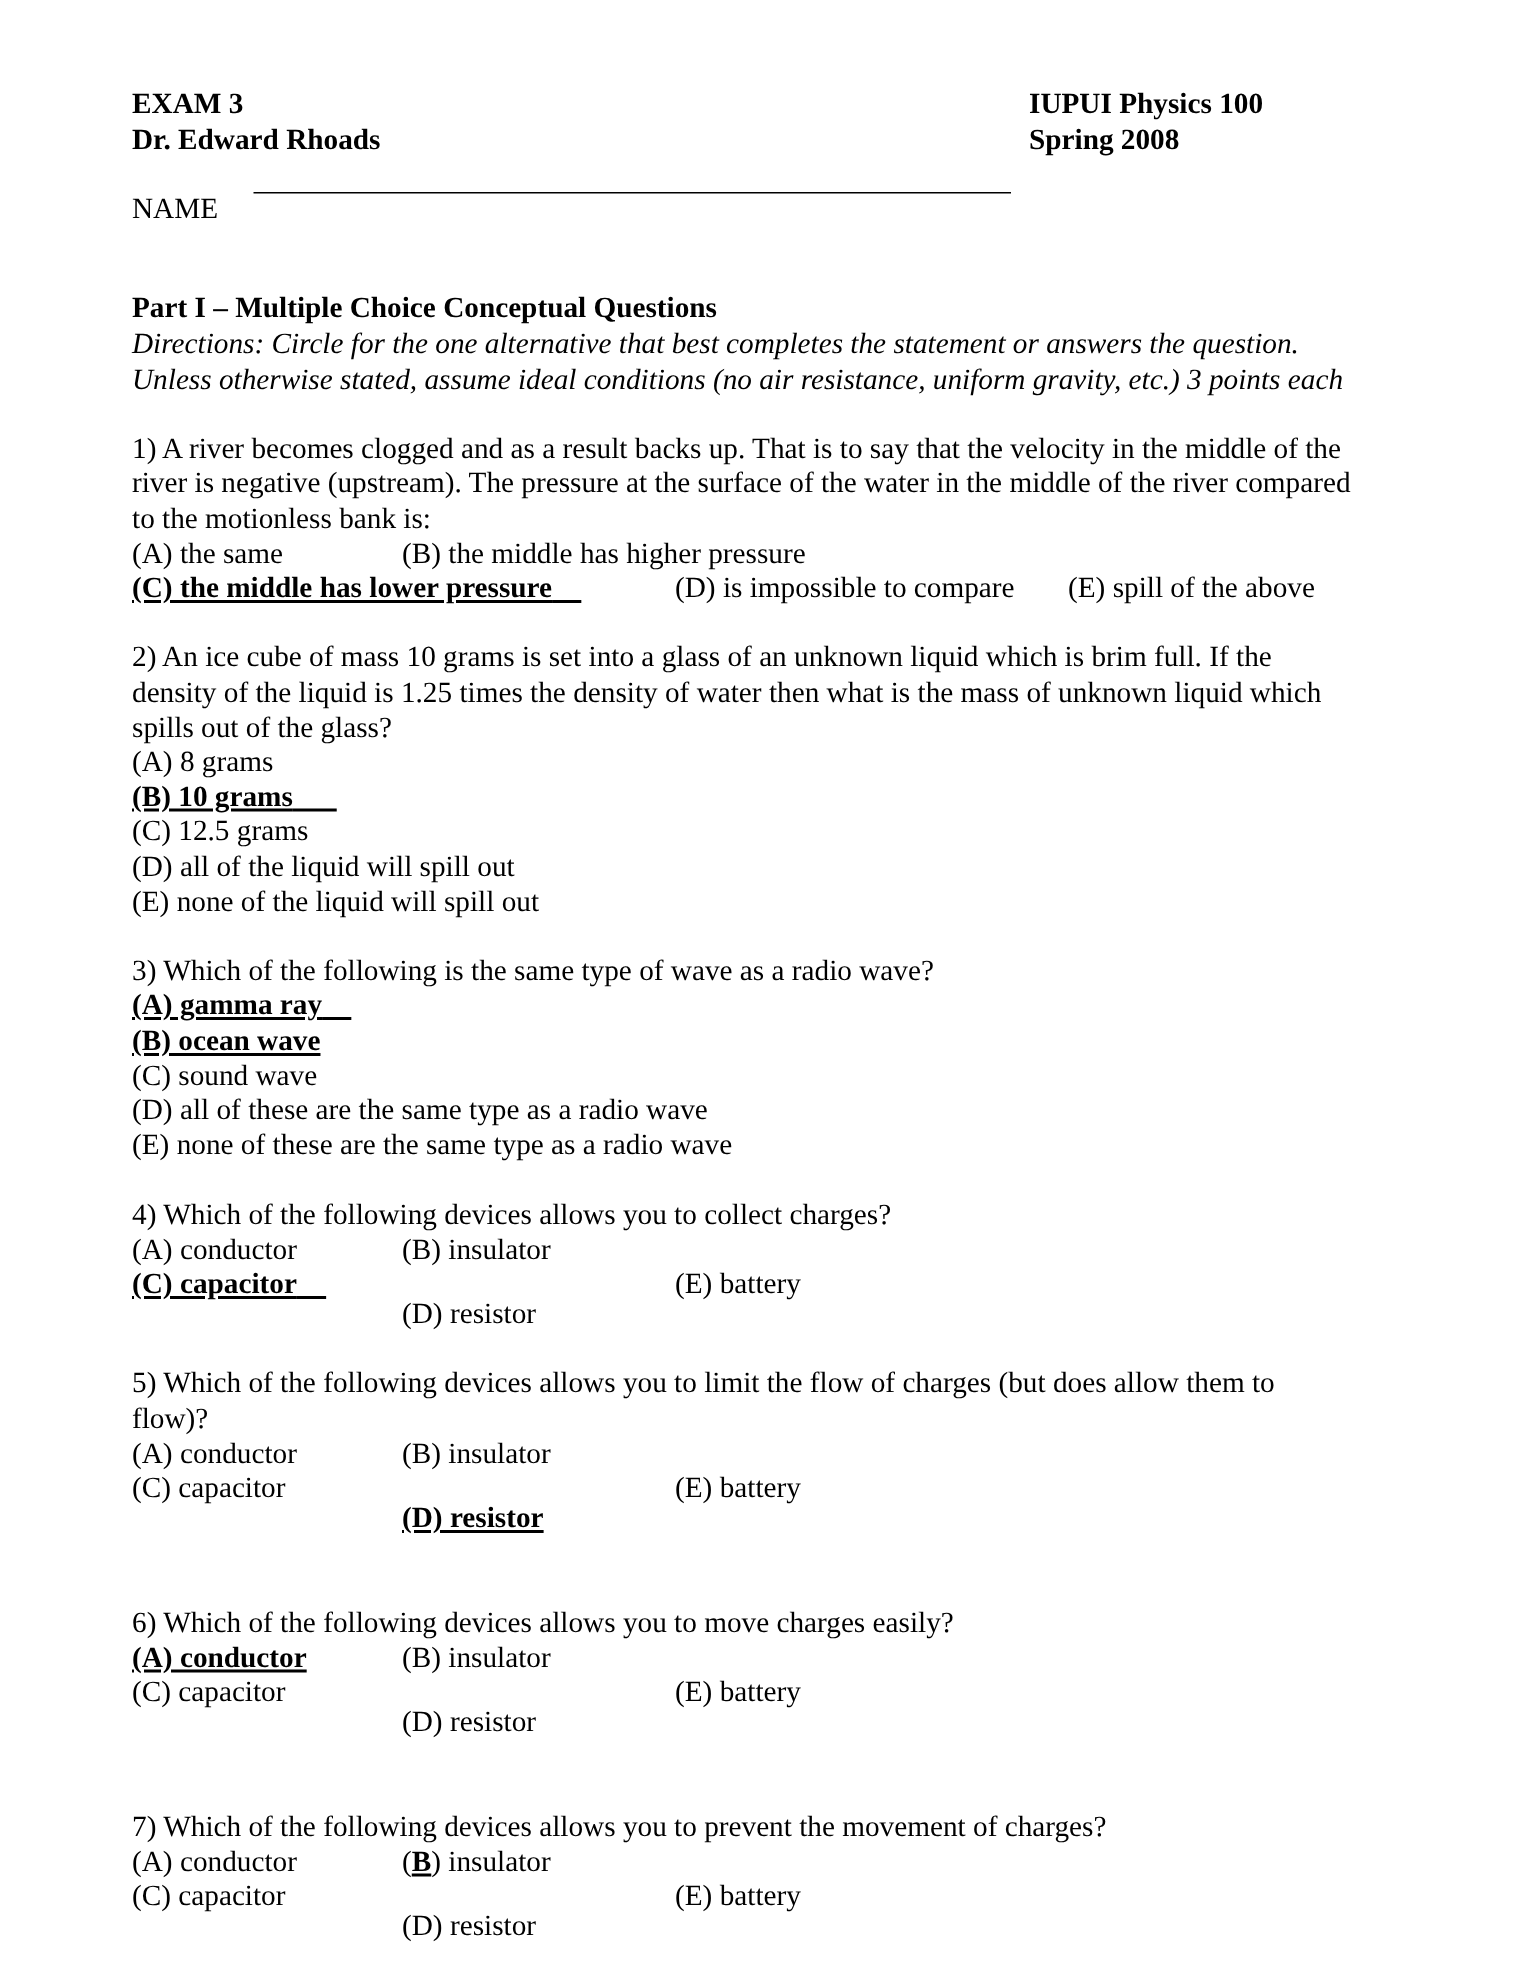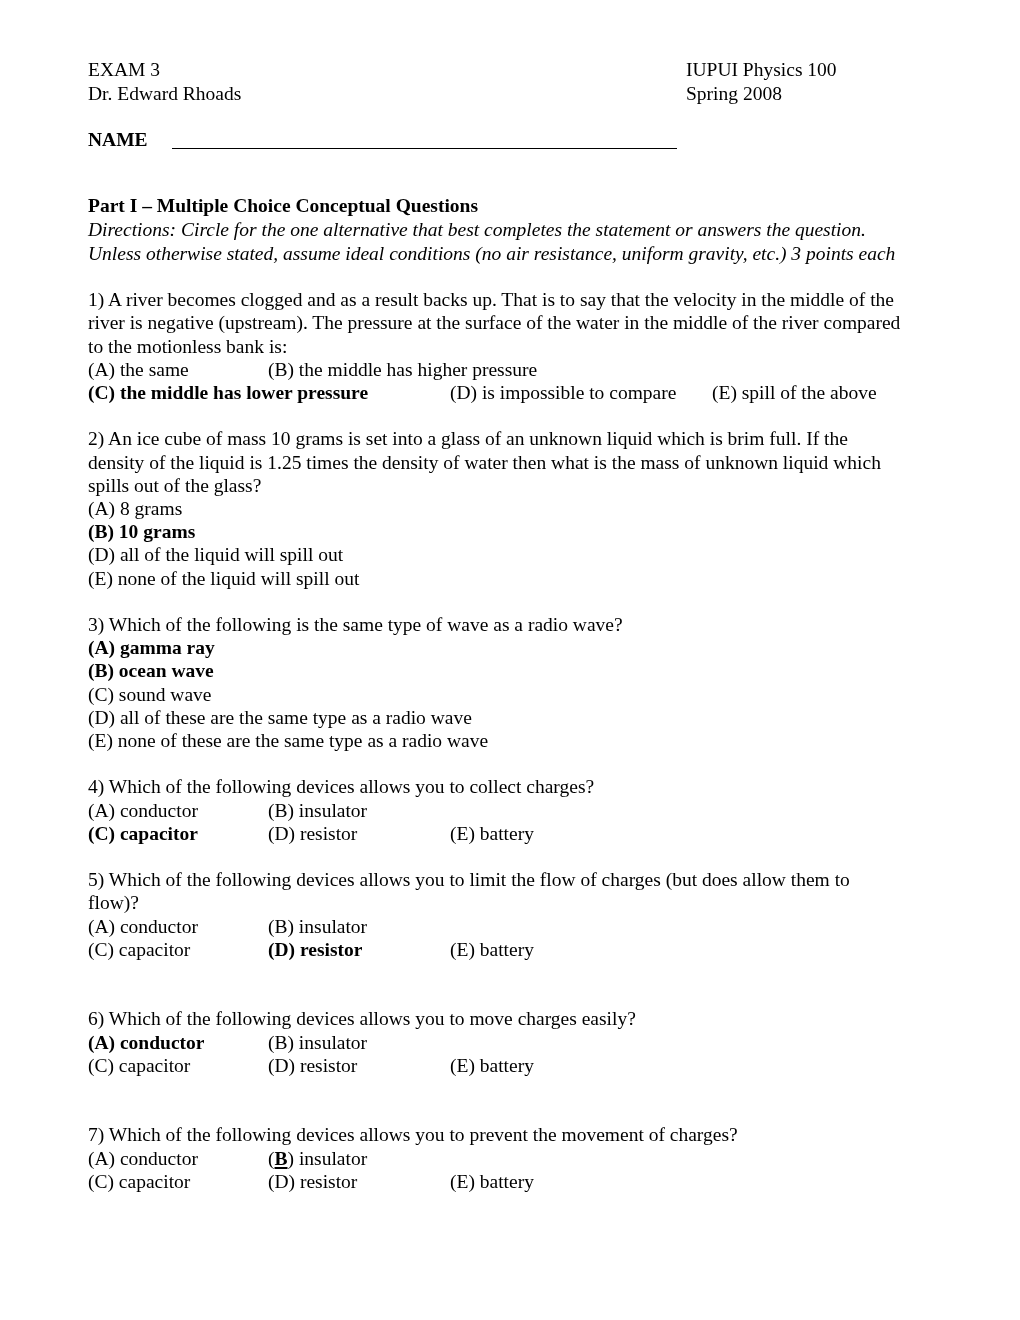--- a/index.html
+++ b/index.html
@@ -30,7 +30,7 @@
   .header-row {
     display: flex;
     align-items: center;
-    font-weight: normal;
+    font-weight: bold;
     line-height: 23.6px;
   }
   .header-left { width: 598px; flex: 0 0 598px; }

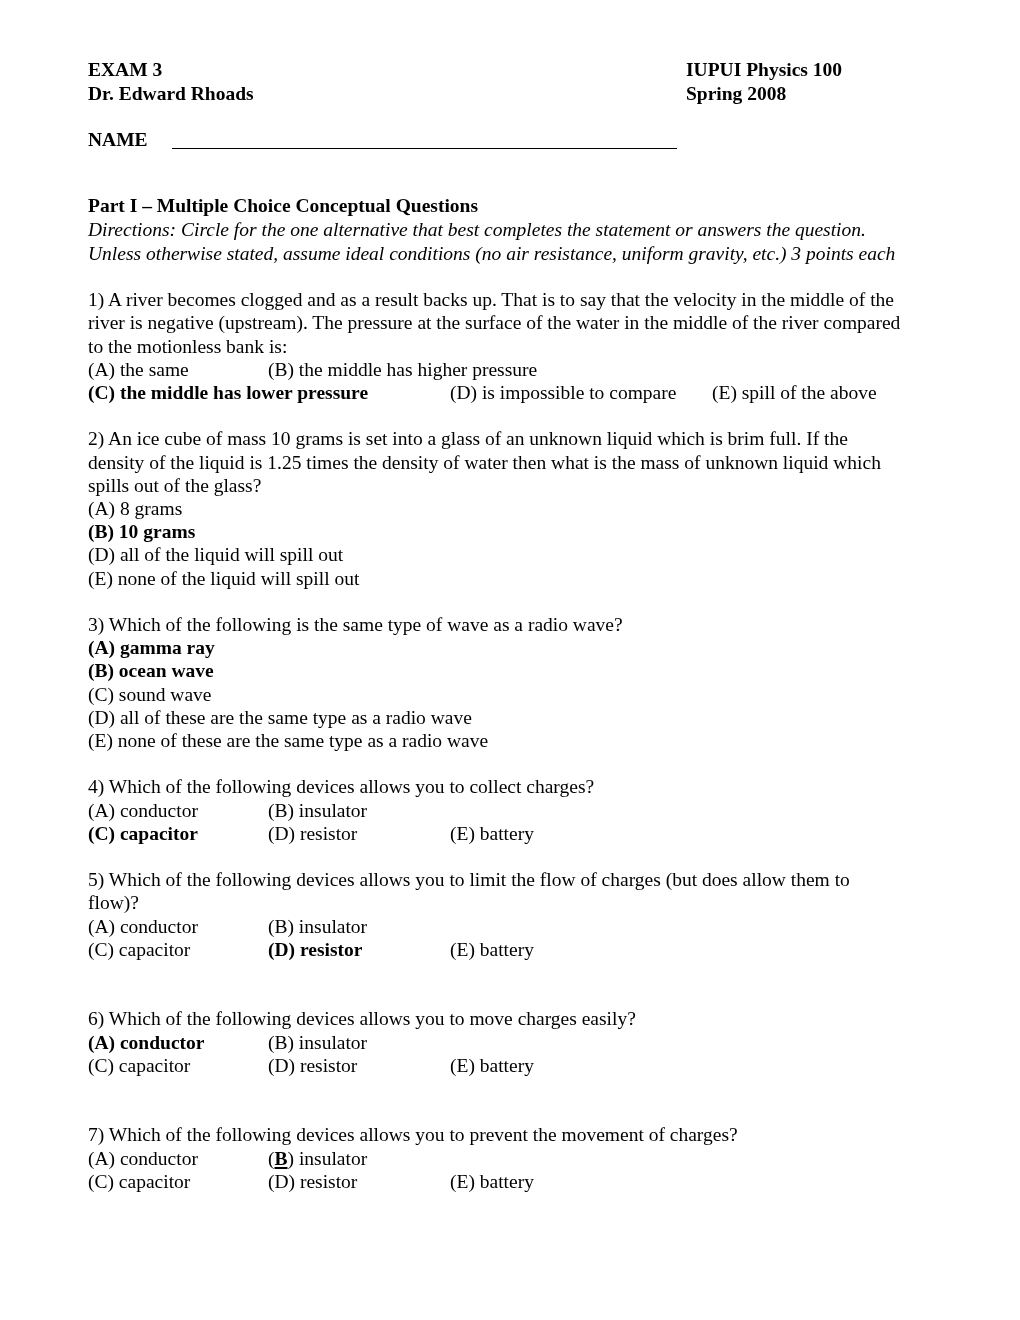--- a/index.html
+++ b/index.html
@@ -40,8 +40,8 @@
 
   .name-row {
     display: flex;
-    align-items: flex-end;
-    font-weight: bold;
+    align-items: flex-start;
+    font-weight: normal;
     line-height: 23.6px;
     gap: 24px;
   }

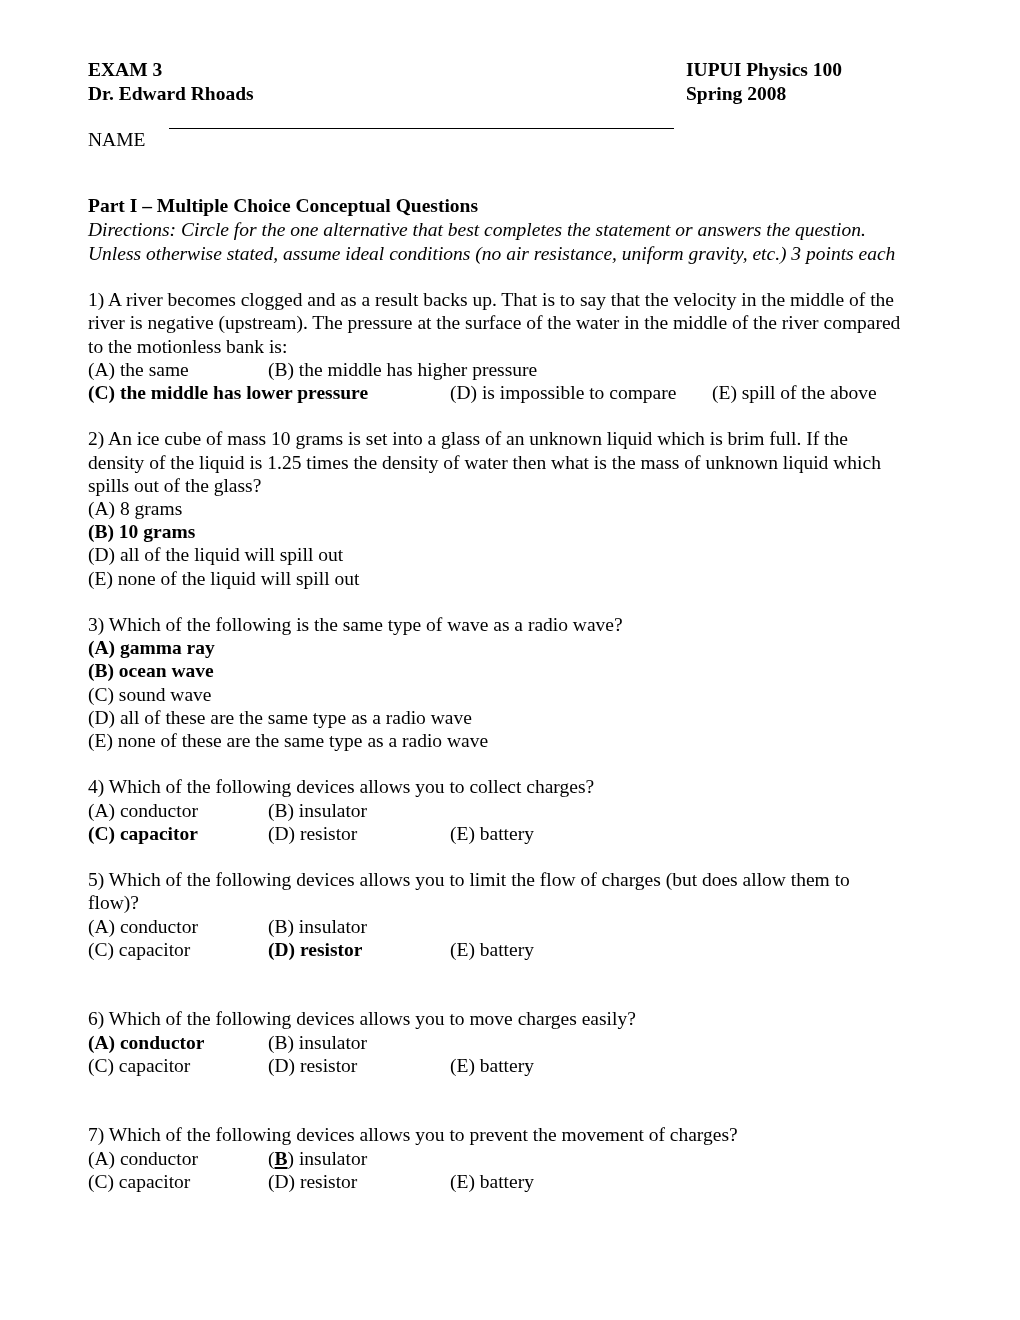--- a/index.html
+++ b/index.html
@@ -92,6 +92,7 @@
   
   .ans {
     font-weight: bold;
+    text-decoration: underline;
     text-underline-offset: 2px;
     text-decoration-thickness: 1.6px;
   }

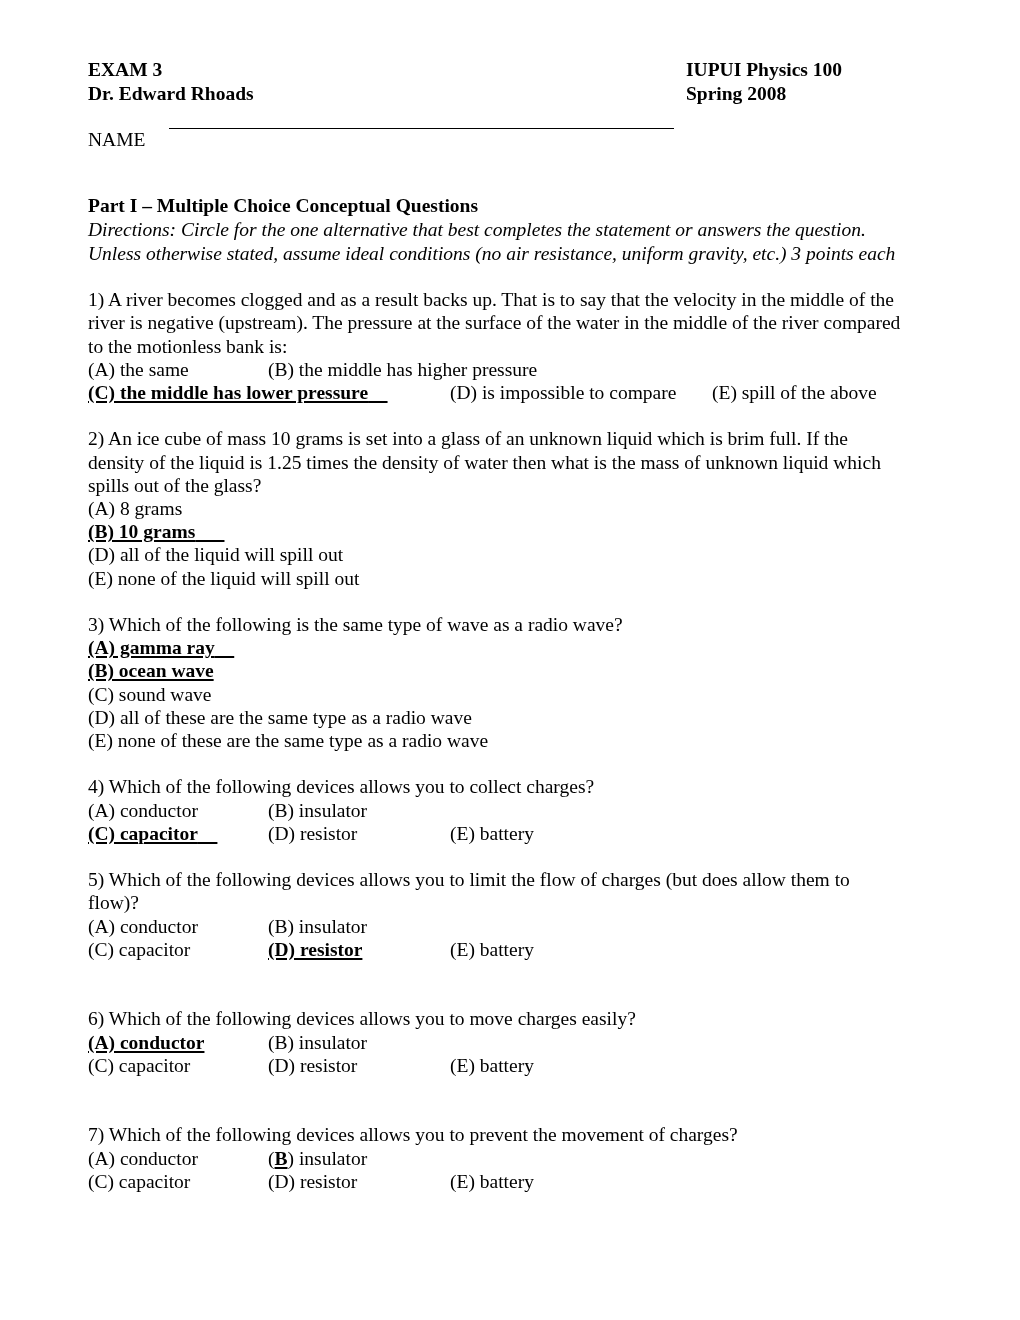--- a/index.html
+++ b/index.html
@@ -157,6 +157,7 @@
       <div class="stem">2) An ice cube of mass 10 grams is set into a glass of an unknown liquid which is brim full.  If the density of the liquid is 1.25 times the density of water then what is the mass of unknown liquid which spills out of the glass?</div>
       <div class="opt-line">(A) 8 grams</div>
       <div class="opt-line"><span class="ans ans-pad-lg">(B) 10 grams</span></div>
+      <div class="opt-line">(C) 12.5 grams</div>
       <div class="opt-line">(D) all of the liquid will spill out</div>
       <div class="opt-line">(E) none of the liquid will spill out</div>
     </div>

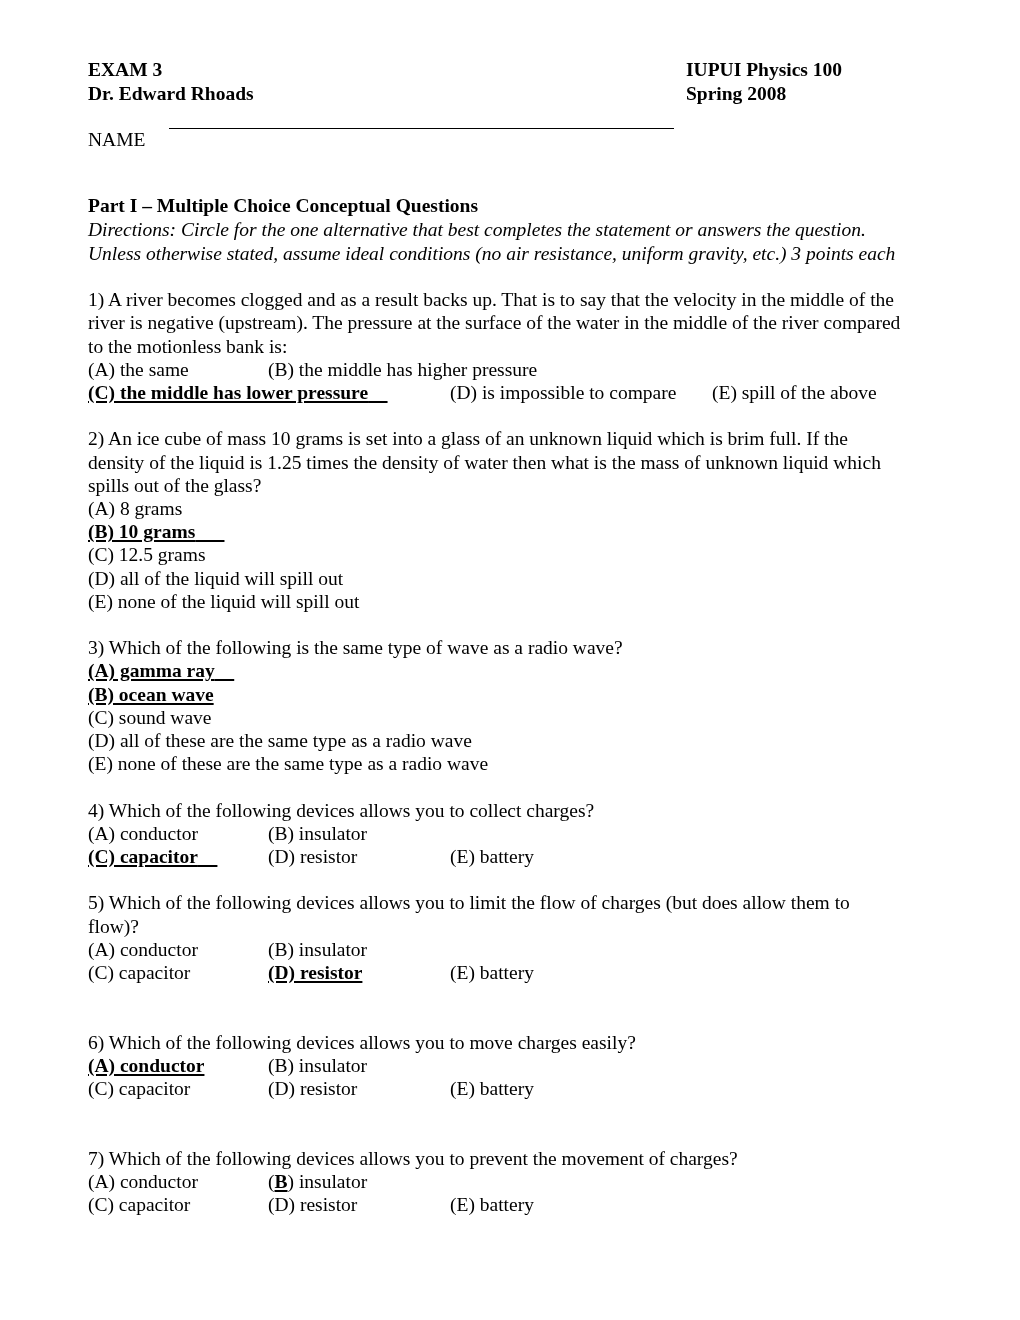--- a/index.html
+++ b/index.html
@@ -80,7 +80,7 @@
     white-space: nowrap;
   }
   .opt-col-1 { flex: 0 0 180px; }
-  .opt-col-2 { flex: 0 0 182px; }
+  .opt-col-2 { flex: 0 0 182px; margin-top: 20px; }
   .opt-col-3 { flex: 0 0 auto; text-align: right; }
   .opt-col-wide1 { flex: 0 0 362px; }
   .opt-col-d1 { flex: 0 0 262px; }

